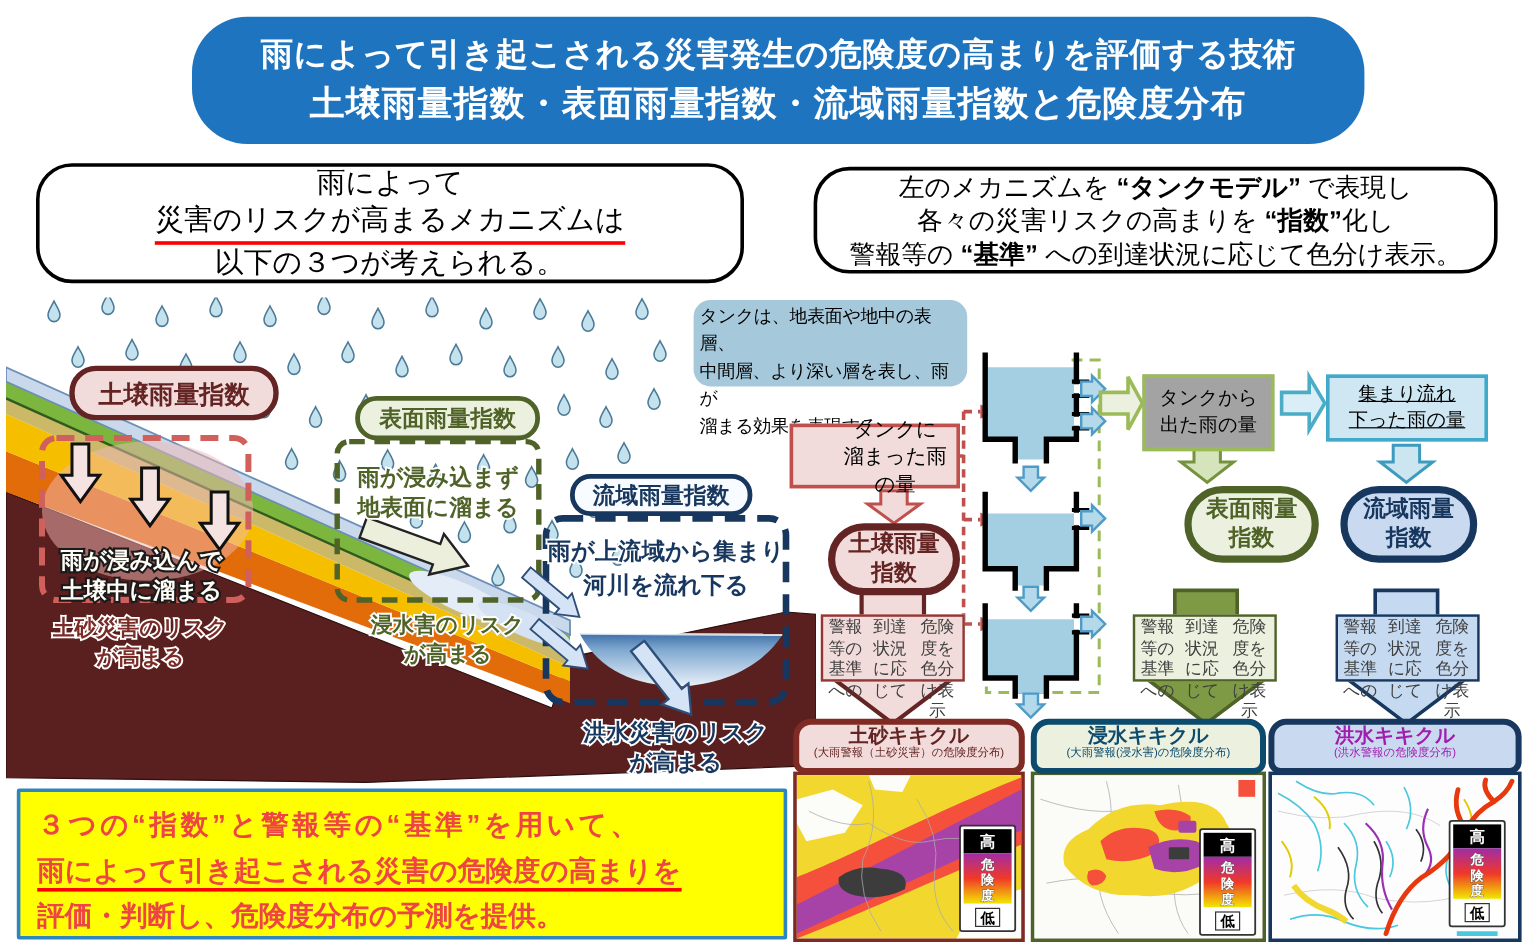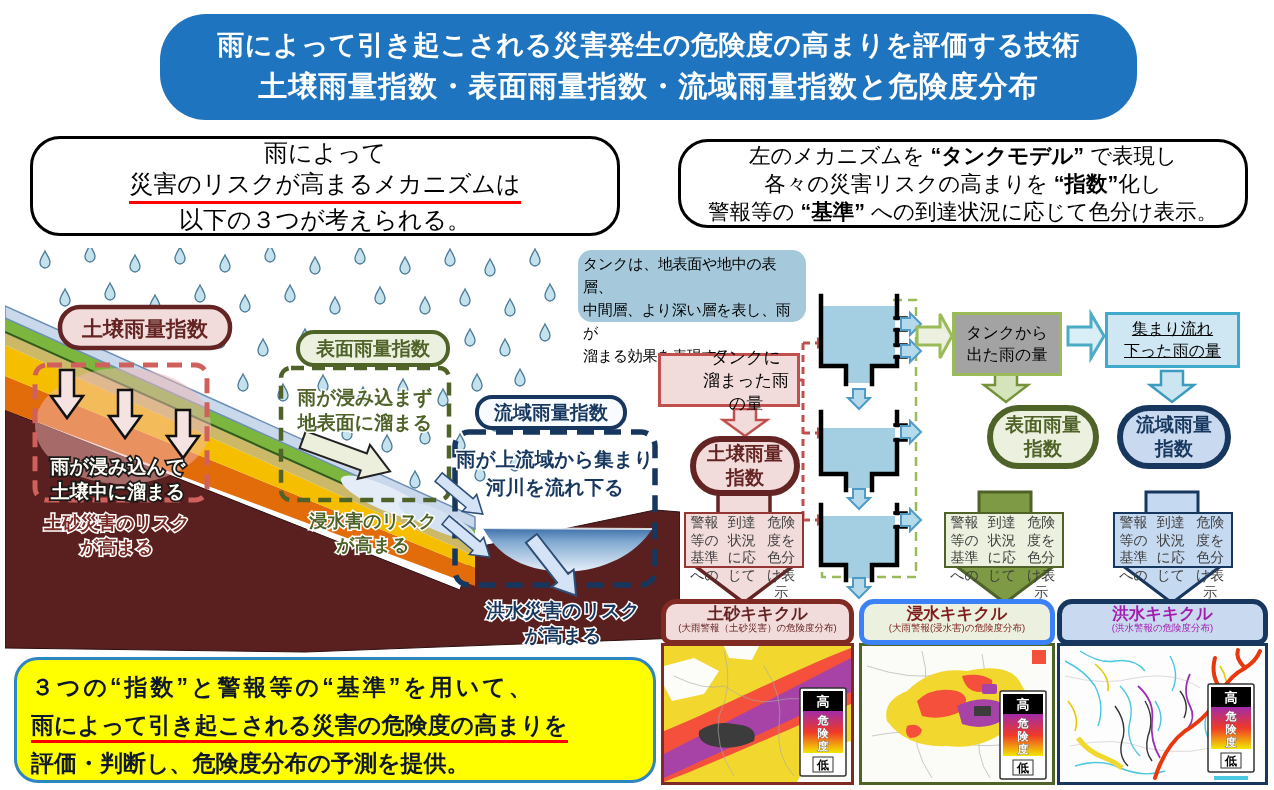--- a/index.html
+++ b/index.html
@@ -371,7 +371,7 @@
   </div>
 
   <div class="abs map-card" style="left:859px;top:599px;width:196px;">
-    <div class="map-header" style="border:5px solid #3b82f6;background:#EBF1DE;color:#7f1d1d;">
+    <div class="map-header" style="border:5px solid #0c4a6e;background:#EBF1DE;color:#0c4a6e;">
       <div class="map-title">浸水キキクル</div>
       <div class="map-subtitle">(大雨警報(浸水害)の危険度分布)</div>
     </div>

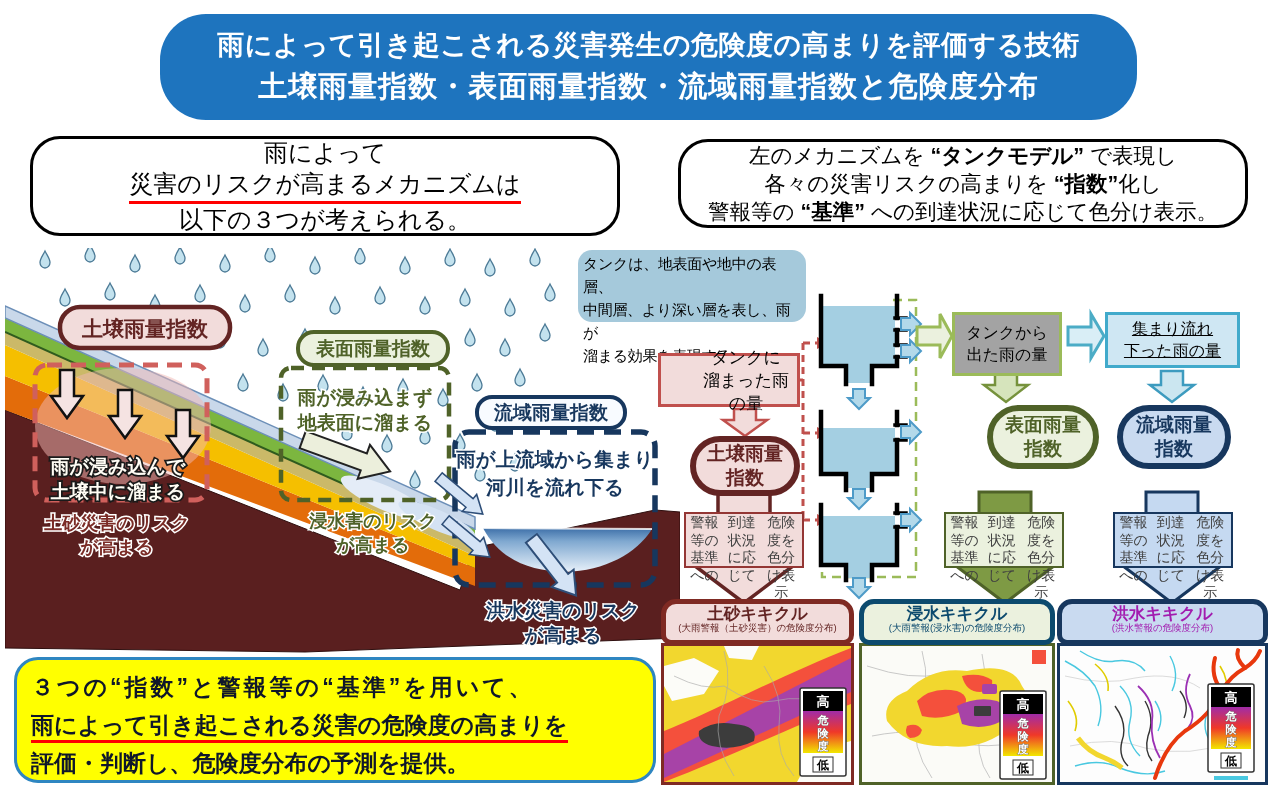--- a/index.html
+++ b/index.html
@@ -47,7 +47,7 @@
 
   
   .conclusion{left:14px;top:657px;width:642px;height:126px;background:#FFFF00;border:3.5px solid #2E86C1;
-              border-radius:24px;color:#0f172a;font-weight:bold;font-size:23px;line-height:38px;
+              border-radius:2px;color:#ef4444;font-weight:bold;font-size:23px;line-height:38px;
               padding:8px 14px;text-align:left;}
   .conclusion .sp{letter-spacing:3px;}
   .conclusion .u{display:inline-block;border-bottom:3px solid #FF0000;line-height:30px;}

